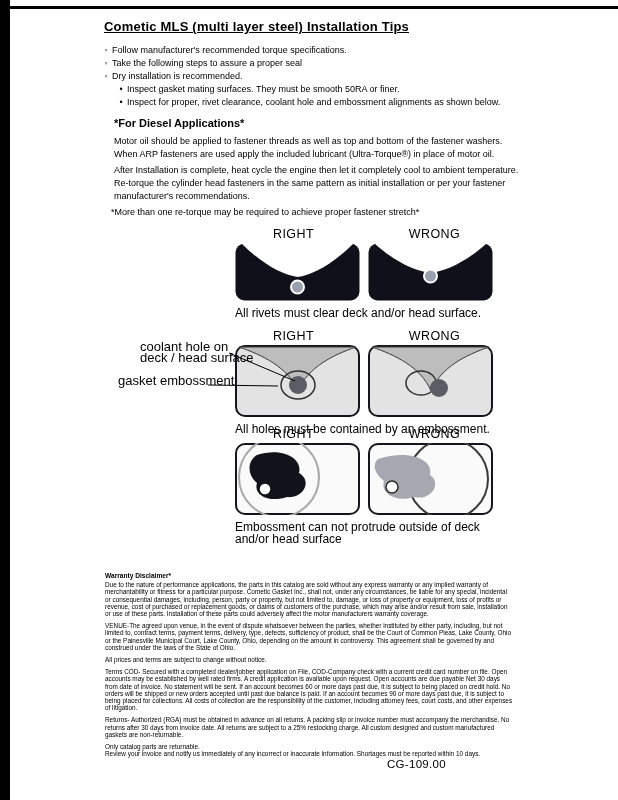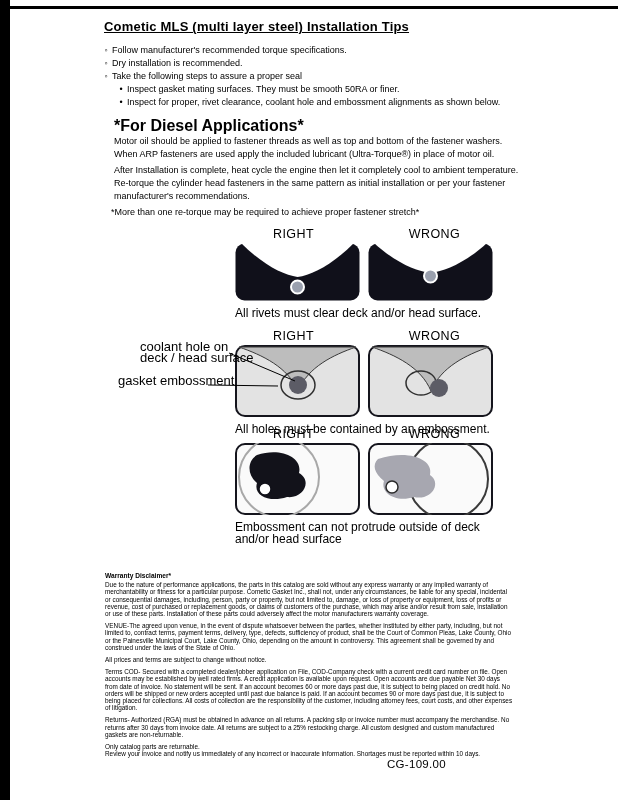--- a/index.html
+++ b/index.html
@@ -68,11 +68,11 @@
     </div>
     <div class="tip">
       <span class="mk"></span>
-      <span>Dry installation is recommended.</span>
+      <span>Take the following steps to assure a proper seal</span>
     </div>
     <div class="tip">
       <span class="mk"></span>
-      <span>Take the following steps to assure a proper seal</span>
+      <span>Dry installation is recommended.</span>
     </div>
     <div class="tip sub">
       <span class="mk"></span>

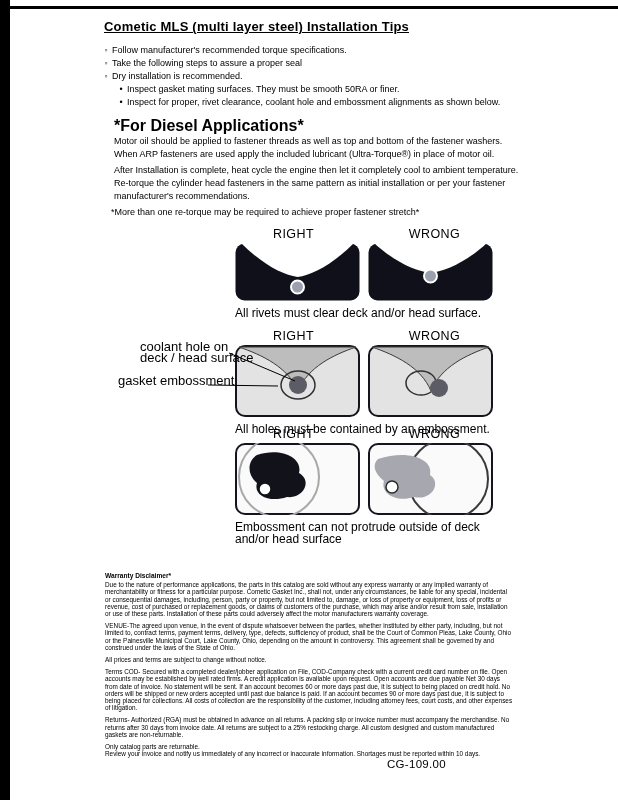--- a/index.html
+++ b/index.html
@@ -25,7 +25,7 @@
   .tip.sub { margin-left: 15px; }
   .tip.sub .mk::before { content: "•"; }
 
-  .diesel-heading { position: absolute; left: 114px; top: 117px; font-size: 16px; font-weight: bold; }
+  .diesel-heading { position: absolute; left: 114px; top: 117px; font-size: 11px; font-weight: bold; }
   .para { position: absolute; left: 114px; width: 406px; font-size: 9px; line-height: 13.2px; }
   .para.p1 { top: 135px; }
   .para.p2 { top: 164px; }

